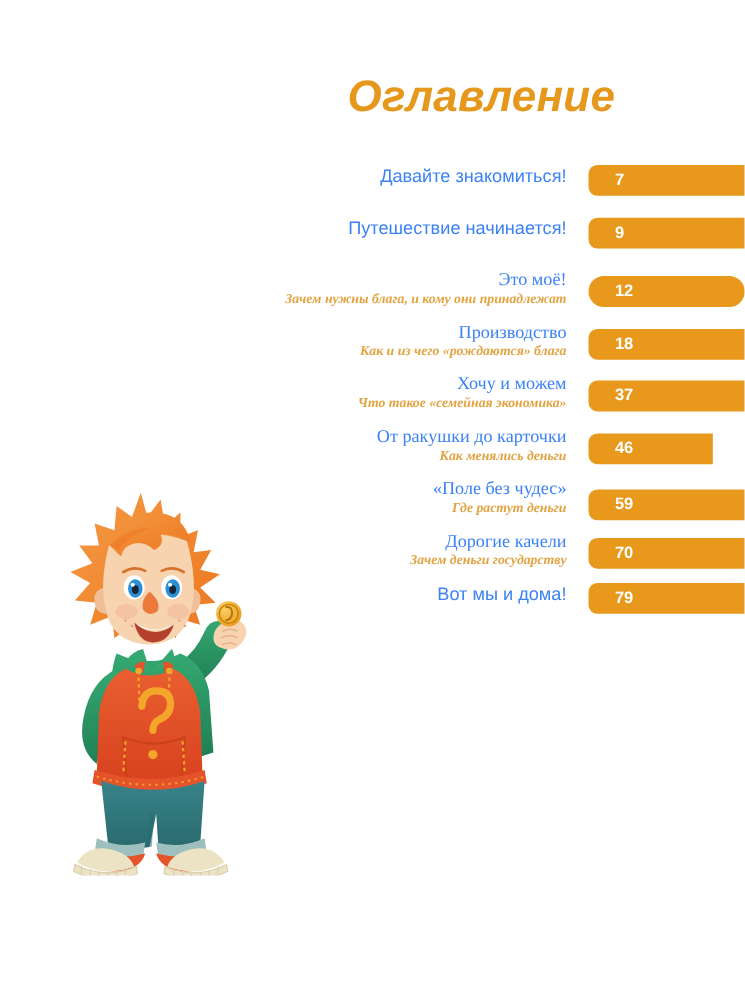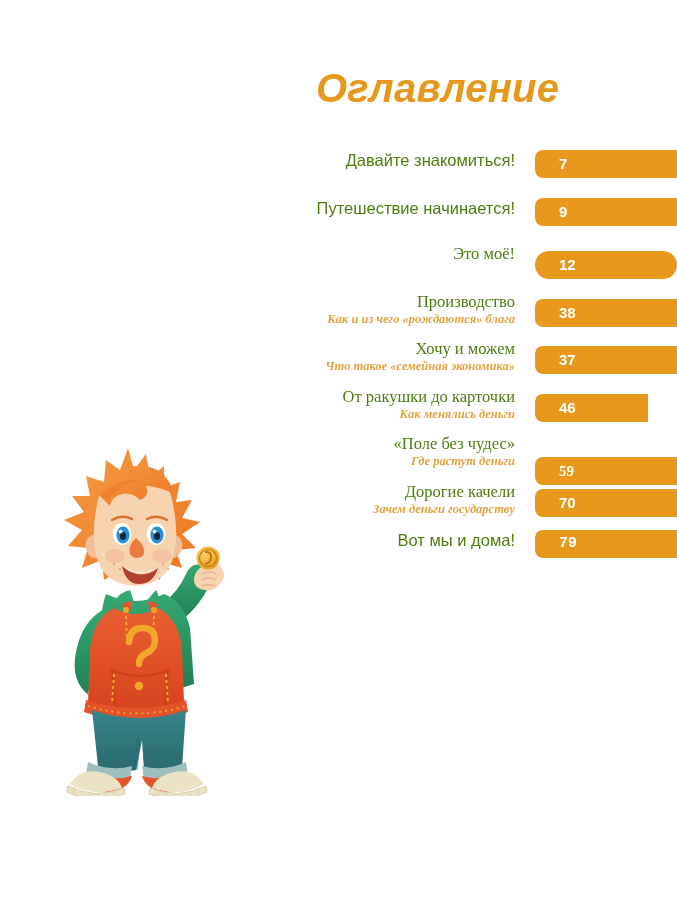--- a/index.html
+++ b/index.html
@@ -53,7 +53,7 @@
   .toc-main {
     display: block;
     font-size: 16.5px;
-    color: #4d7c0f;
+    color: #3b82f6;
     line-height: 21px;
     white-space: nowrap;
     overflow: visible;

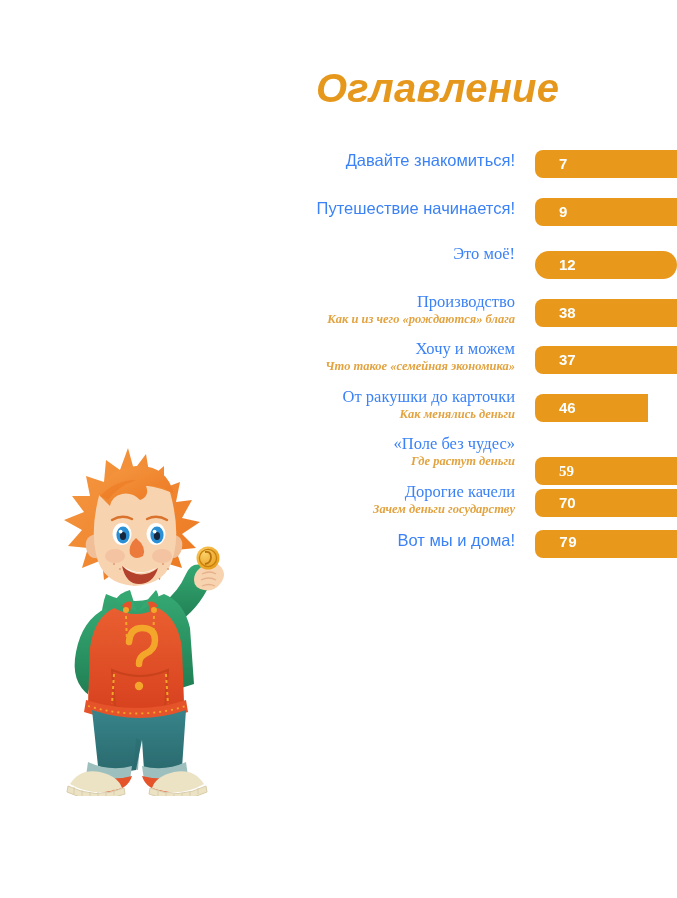--- a/index.html
+++ b/index.html
@@ -127,6 +127,7 @@
       <div class="toc-row">
         <div class="toc-text has-sub">
           <span class="toc-main">Это моё!</span>
+          <span class="toc-sub">Зачем нужны блага, и кому они принадлежат</span>
         </div>
         <div class="page-bar" style="width: 142px; top: 6px; border-radius: 14px;">
           <span class="page-num">12</span>

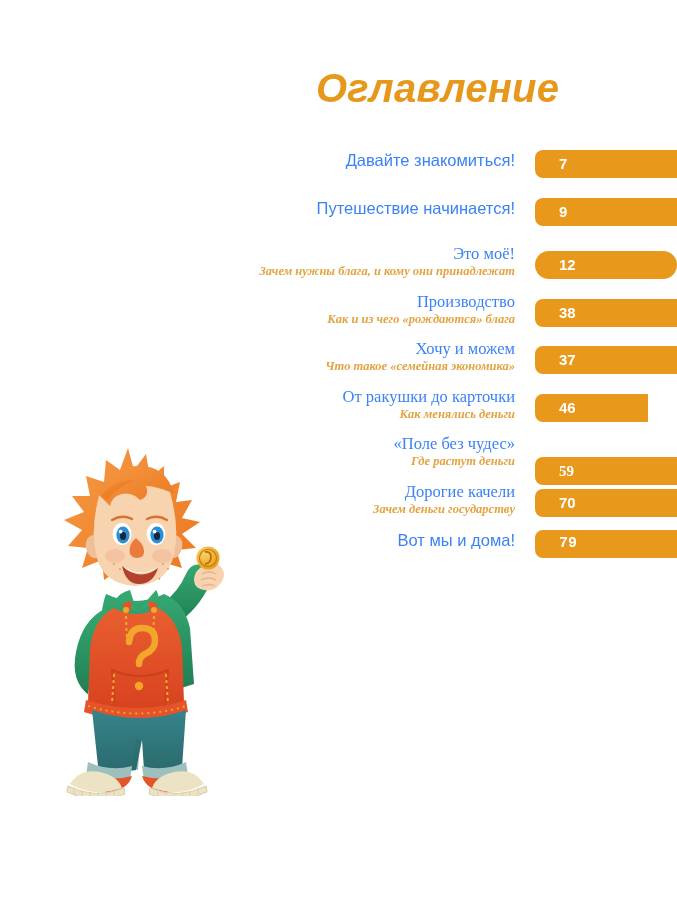--- a/index.html
+++ b/index.html
@@ -139,7 +139,7 @@
           <span class="toc-sub">Как и из чего «рождаются» блага</span>
         </div>
         <div class="page-bar" style="width: 142px; top: 6px;">
-          <span class="page-num">38</span>
+          <span class="page-num">18</span>
         </div>
       </div>
       <div class="toc-row">

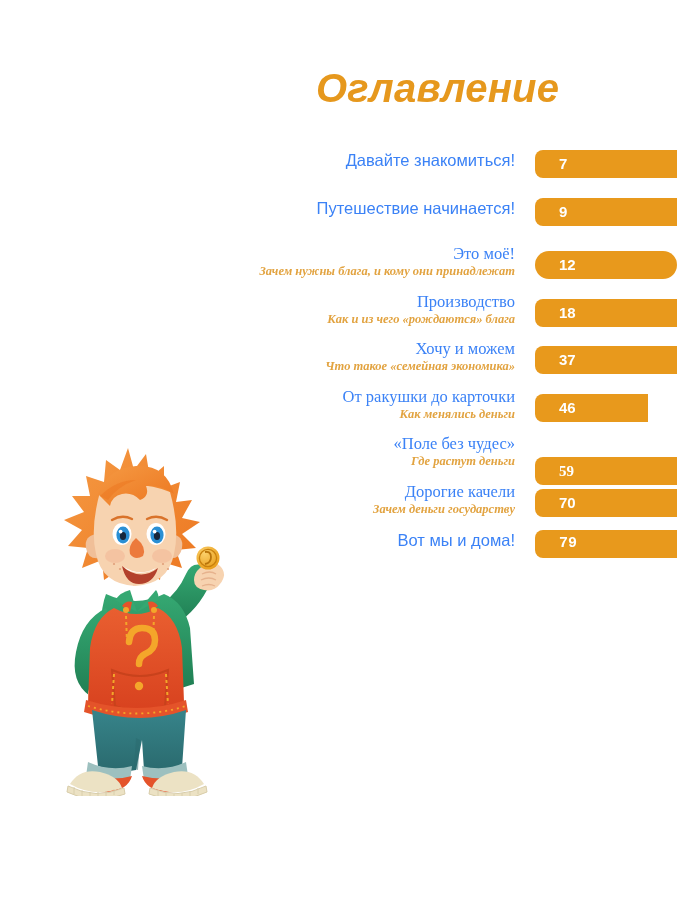--- a/index.html
+++ b/index.html
@@ -165,7 +165,7 @@
           <span class="toc-main">«Поле без чудес»</span>
           <span class="toc-sub">Где растут деньги</span>
         </div>
-        <div class="page-bar" style="width: 142px; top: 22px; font-family: Liberation Serif, serif;">
+        <div class="page-bar" style="width: 142px; top: 10px;">
           <span class="page-num">59</span>
         </div>
       </div>

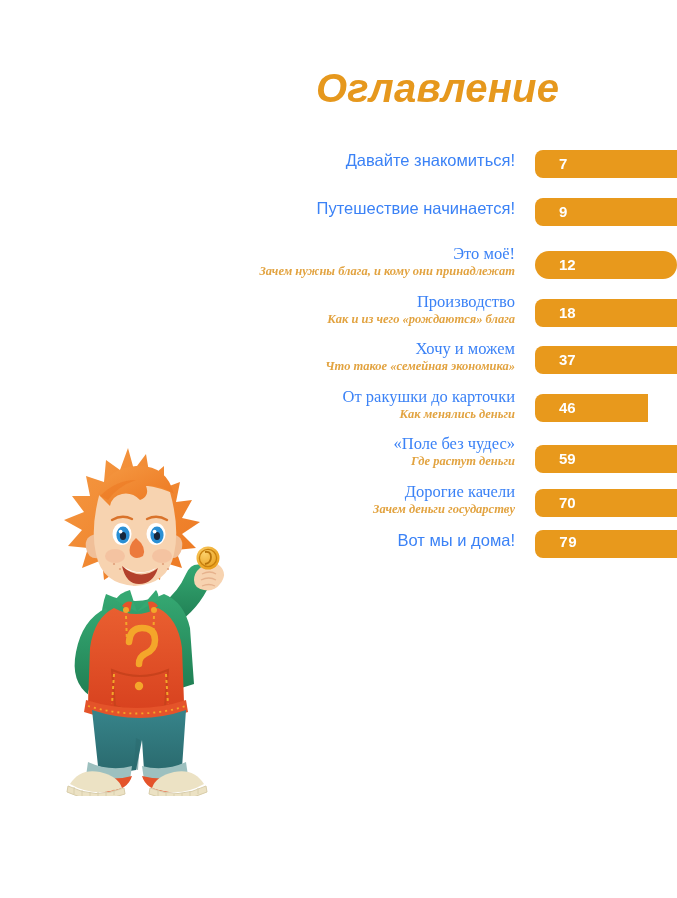--- a/index.html
+++ b/index.html
@@ -182,7 +182,7 @@
         <div class="toc-text">
           <span class="toc-main">Вот мы и дома!</span>
         </div>
-        <div class="page-bar" style="width: 142px; top: 0px; font-family: Liberation Mono, monospace;">
+        <div class="page-bar" style="width: 142px; top: 0px;">
           <span class="page-num">79</span>
         </div>
       </div>

